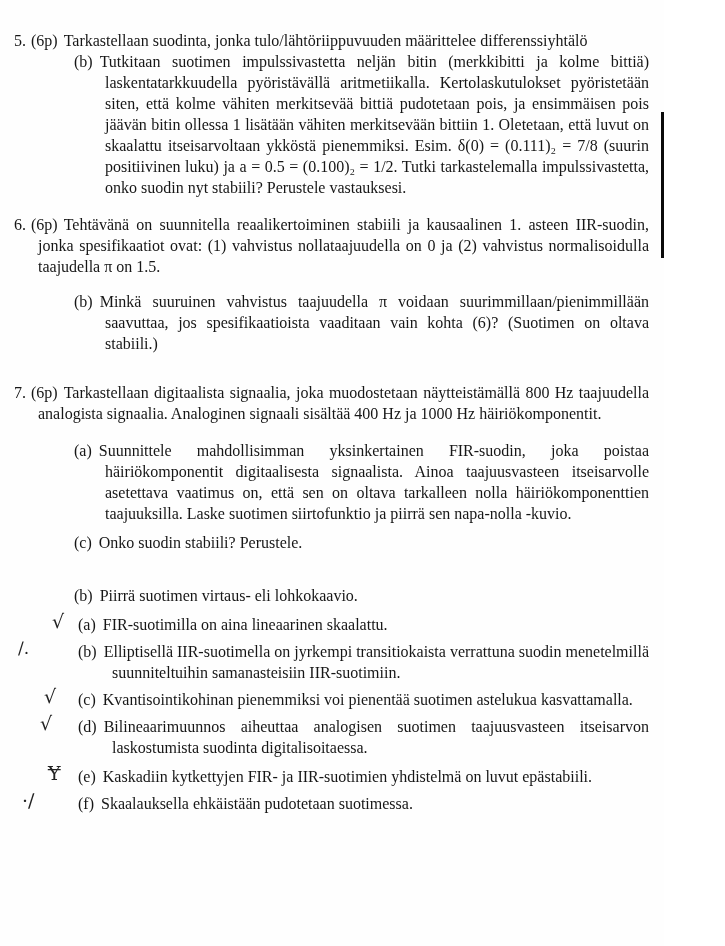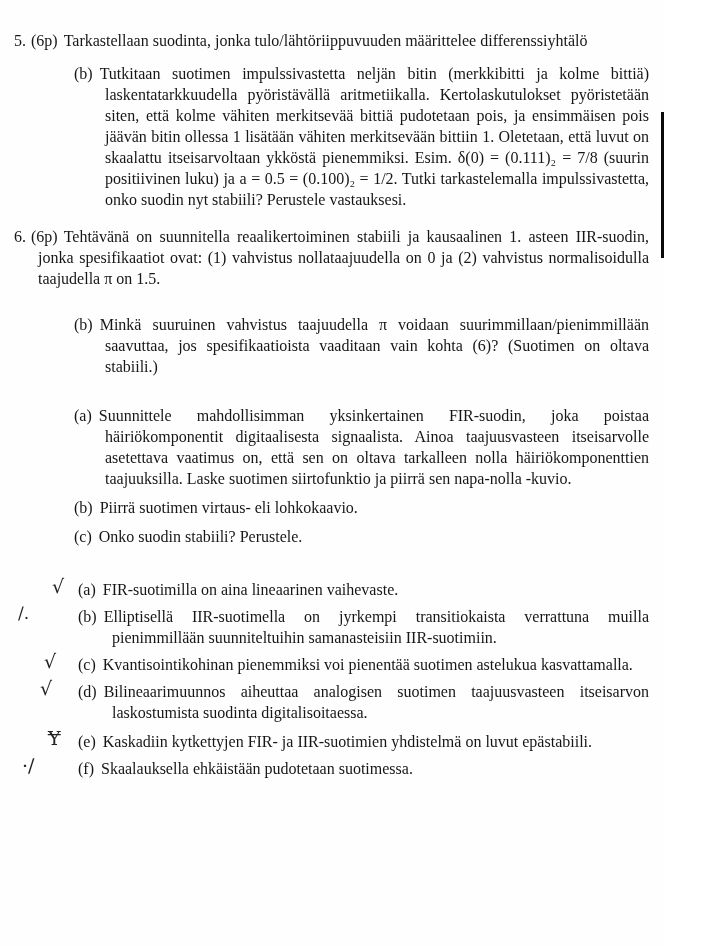--- a/index.html
+++ b/index.html
@@ -64,7 +64,7 @@
   .mb8  { margin-bottom:8px; }
   .mb10 { margin-bottom:25px; }
   .mb11 { margin-bottom:11px; }
-  .mb16 { margin-bottom:16px;margin-top:12px; }
+  .mb16 { margin-bottom:16px; }
   .mb28 { margin-bottom:28px; }
   .mb32 { margin-bottom:32px; }
   .scan-artifact {

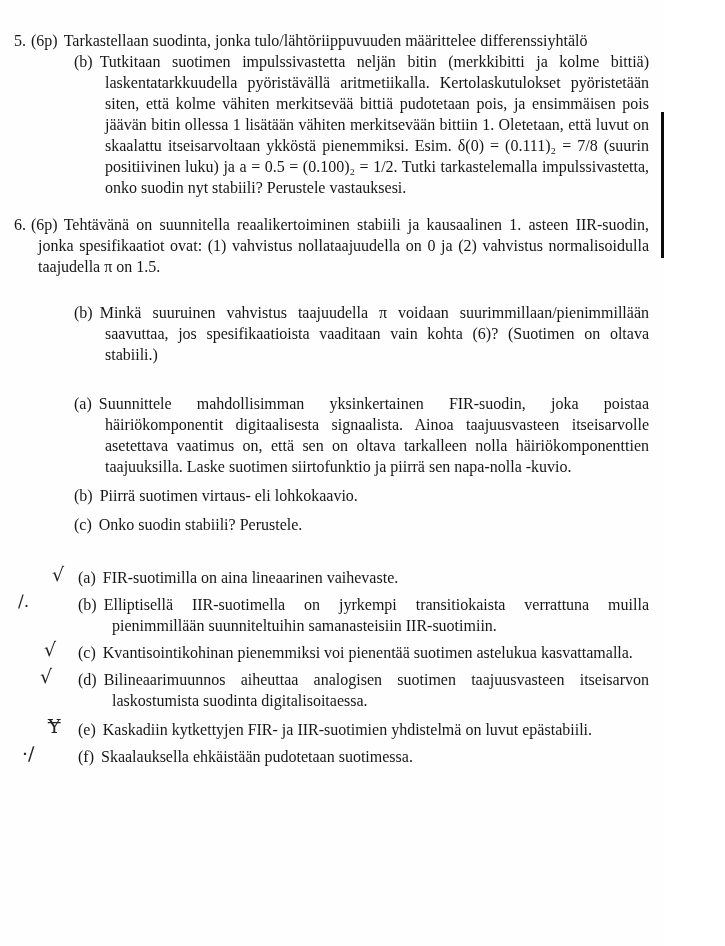--- a/index.html
+++ b/index.html
@@ -62,7 +62,7 @@
   .m-f .mark { left:22px; }
   .mb6  { margin-bottom:6px; }
   .mb8  { margin-bottom:8px; }
-  .mb10 { margin-bottom:25px; }
+  .mb10 { margin-bottom:14px; }
   .mb11 { margin-bottom:11px; }
   .mb16 { margin-bottom:16px; }
   .mb28 { margin-bottom:28px; }

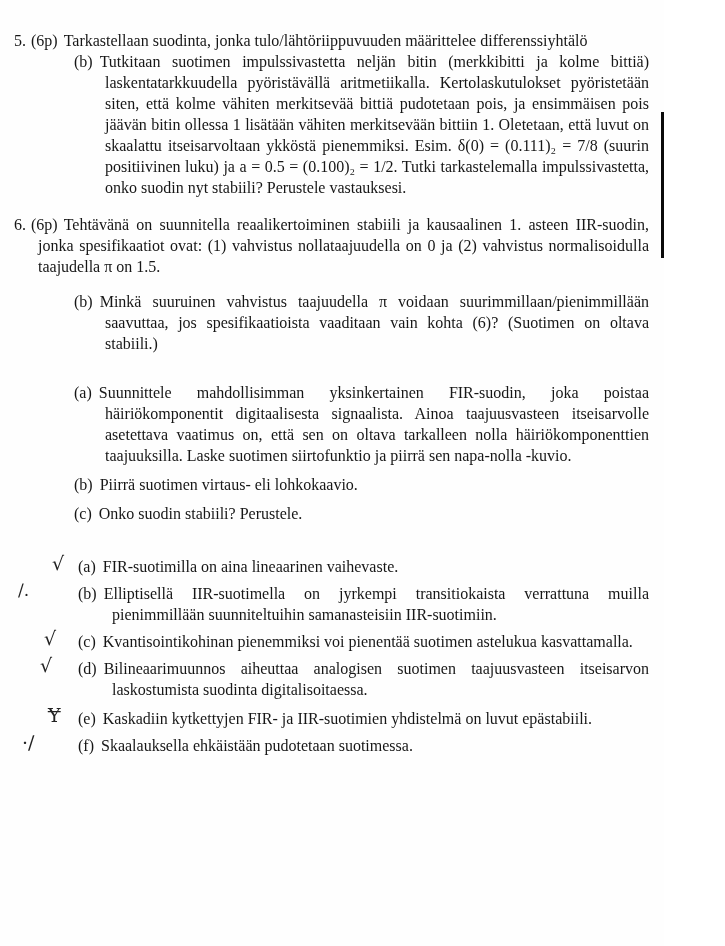--- a/index.html
+++ b/index.html
@@ -98,6 +98,9 @@
   </section>
 
   <section>
+    <p class="phead mb16">
+      <span class="num">7.</span><span class="pts">(6p)</span><span>Tarkastellaan digitaalista signaalia, joka muodostetaan näytteistämällä 800 Hz taajuudella analogista signaalia. Analoginen signaali sisältää 400 Hz ja 1000 Hz häiriökomponentit.</span>
+    </p>
     <p class="item mb8">
       <span class="ilabel">(a)</span><span>Suunnittele mahdollisimman yksinkertainen FIR-suodin, joka poistaa häiriökomponentit digitaalisesta signaalista. Ainoa taajuusvasteen itseisarvolle asetettava vaatimus on, että sen on oltava tarkalleen nolla häiriökomponenttien taajuuksilla. Laske suotimen siirtofunktio ja piirrä sen napa-nolla -kuvio.</span>
     </p>

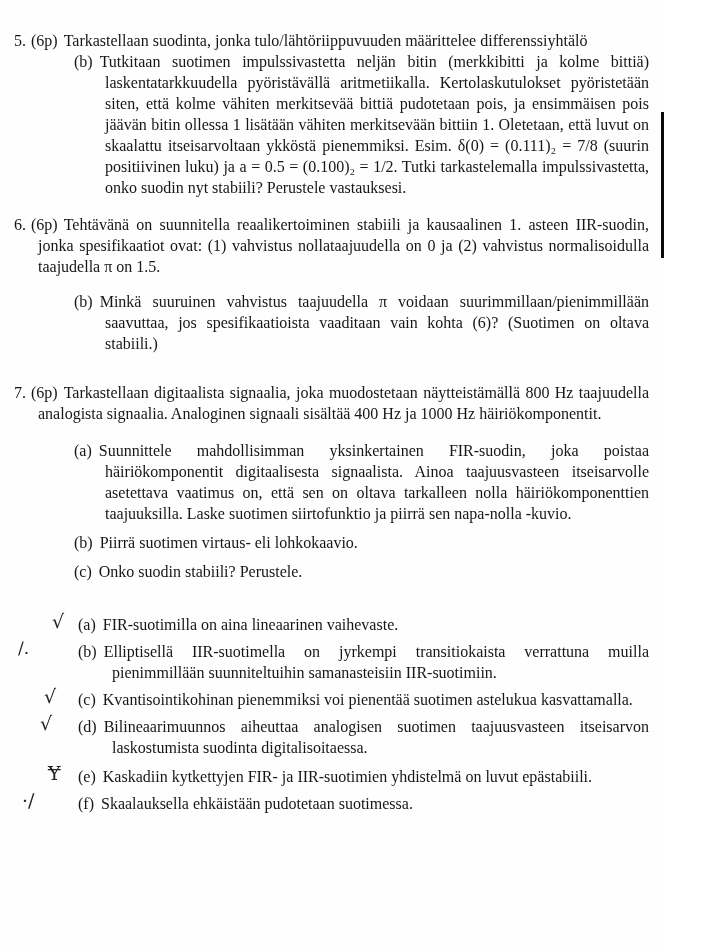--- a/index.html
+++ b/index.html
@@ -104,11 +104,11 @@
     <p class="item mb8">
       <span class="ilabel">(a)</span><span>Suunnittele mahdollisimman yksinkertainen FIR-suodin, joka poistaa häiriökomponentit digitaalisesta signaalista. Ainoa taajuusvasteen itseisarvolle asetettava vaatimus on, että sen on oltava tarkalleen nolla häiriökomponenttien taajuuksilla. Laske suotimen siirtofunktio ja piirrä sen napa-nolla -kuvio.</span>
     </p>
+    <p class="item mb32">
+      <span class="ilabel">(c)</span><span>Onko suodin stabiili? Perustele.</span>
+    </p>
     <p class="item mb8">
       <span class="ilabel">(b)</span><span>Piirrä suotimen virtaus- eli lohkokaavio.</span>
-    </p>
-    <p class="item mb32">
-      <span class="ilabel">(c)</span><span>Onko suodin stabiili? Perustele.</span>
     </p>
   </section>
 

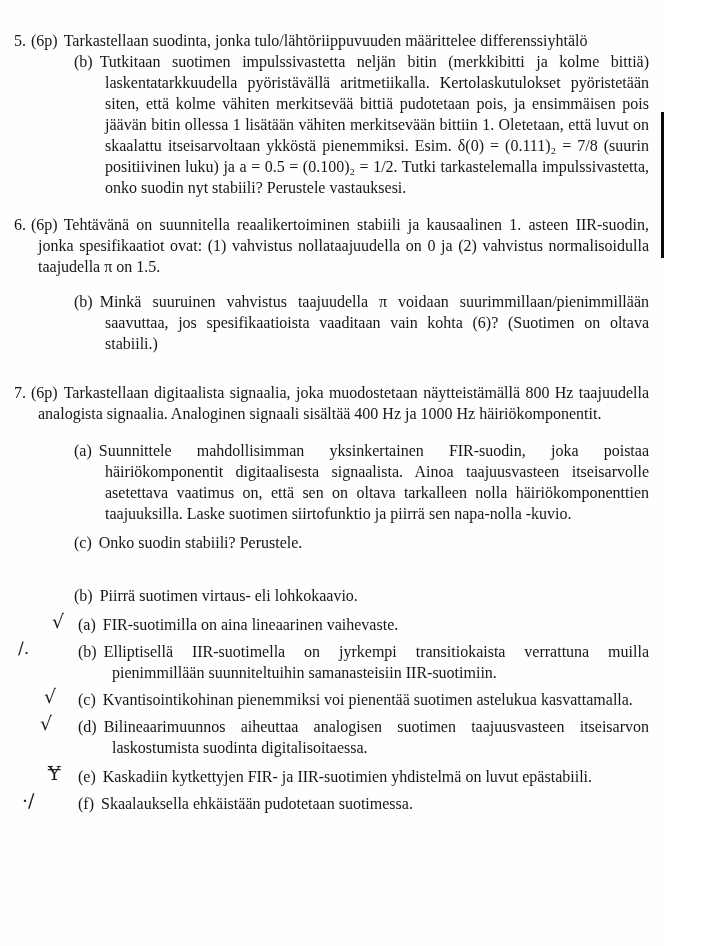--- a/index.html
+++ b/index.html
@@ -114,7 +114,7 @@
 
   <section>
     <p class="item8 m-a mb6">
-      <span class="mark">√</span><span class="ilabel">(a)</span><span>FIR-suotimilla on aina lineaarinen vaihevaste.</span>
+      <span class="mark">√</span><span class="ilabel">(a)</span><span>FIR-suotimilla on aina lineaarinen skaalattu.</span>
     </p>
     <p class="item8 m-b mb6">
       <span class="mark">∕.</span><span class="ilabel">(b)</span><span>Elliptisellä IIR-suotimella on jyrkempi transitiokaista verrattuna muilla pienimmillään suunniteltuihin samanasteisiin IIR-suotimiin.</span>

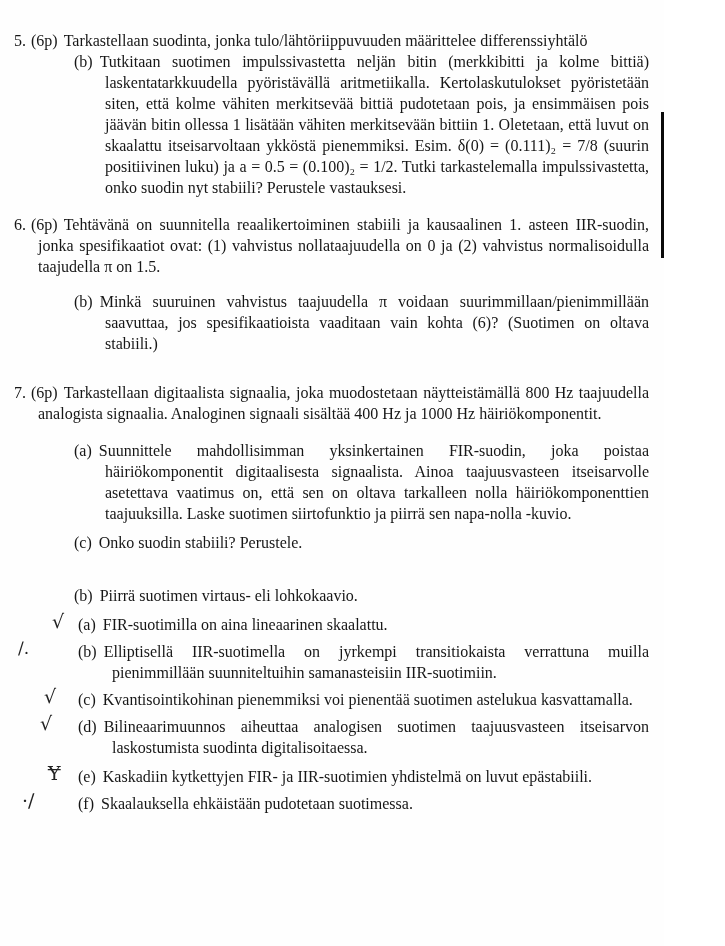--- a/index.html
+++ b/index.html
@@ -117,7 +117,7 @@
       <span class="mark">√</span><span class="ilabel">(a)</span><span>FIR-suotimilla on aina lineaarinen skaalattu.</span>
     </p>
     <p class="item8 m-b mb6">
-      <span class="mark">∕.</span><span class="ilabel">(b)</span><span>Elliptisellä IIR-suotimella on jyrkempi transitiokaista verrattuna muilla pienimmillään suunniteltuihin samanasteisiin IIR-suotimiin.</span>
+      <span class="mark">∕.</span><span class="ilabel">(b)</span><span>Elliptisellä IIR-suotimella on jyrkempi transitiokaista verrattuna suodin menetelmillä suunniteltuihin samanasteisiin IIR-suotimiin.</span>
     </p>
     <p class="item8 m-c mb6">
       <span class="mark">√</span><span class="ilabel">(c)</span><span>Kvantisointikohinan pienemmiksi voi pienentää suotimen astelukua kasvattamalla.</span>

